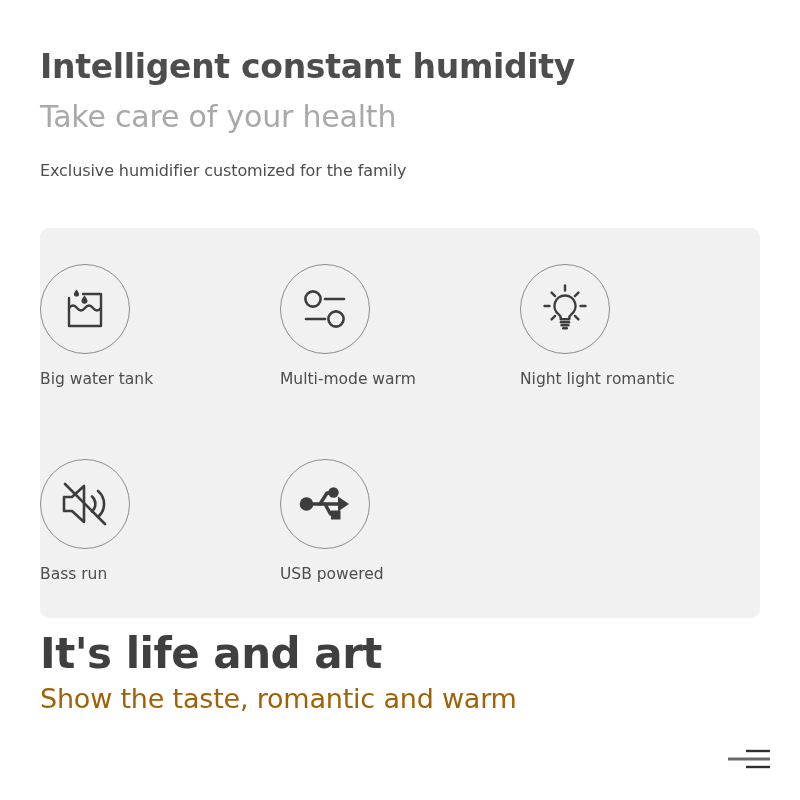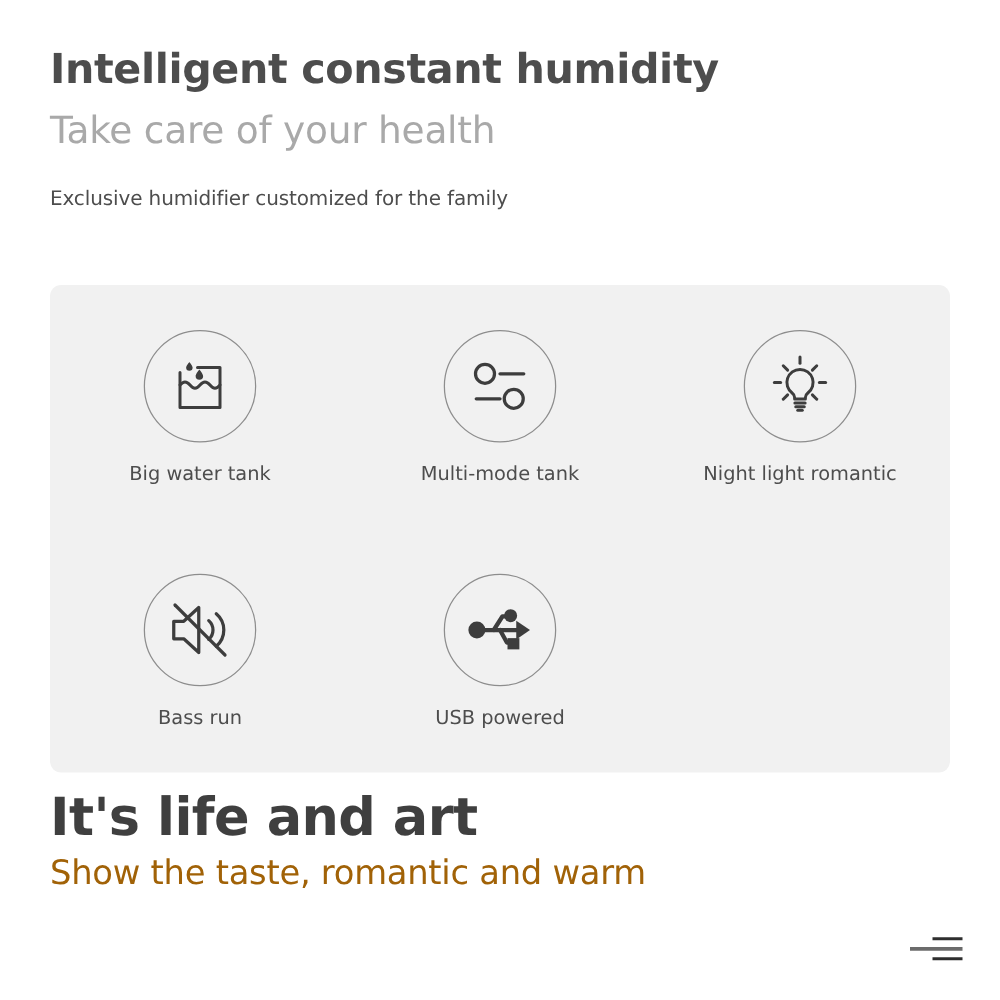--- a/index.html
+++ b/index.html
@@ -30,6 +30,7 @@
     line-height: 1.15;
     letter-spacing: -0.3px;
     white-space: nowrap;
+    margin-top: 12px;
   }
   .title-sub {
     font-size: 30px;

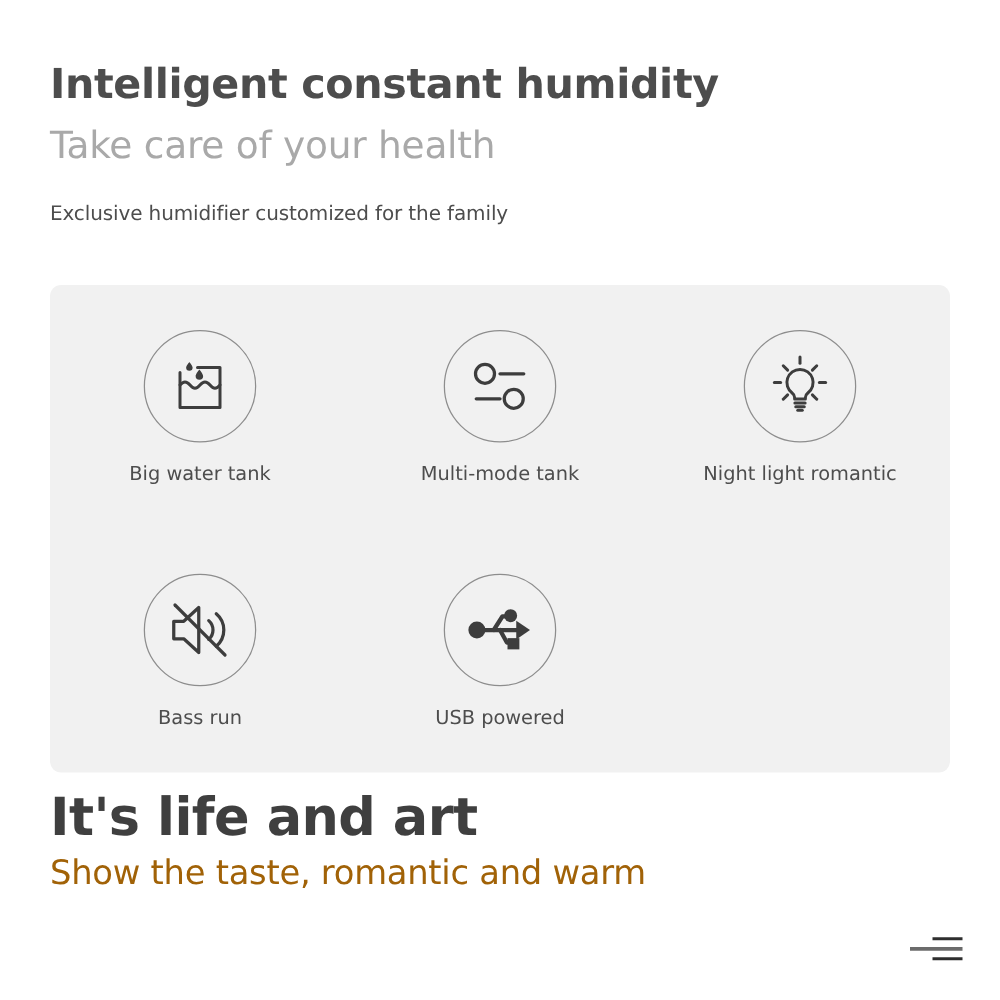--- a/index.html
+++ b/index.html
@@ -74,7 +74,6 @@
   .feature-cell {
     display: flex;
     flex-direction: column;
-    align-items: center;
     justify-content: center;
   }
   .icon-circle {

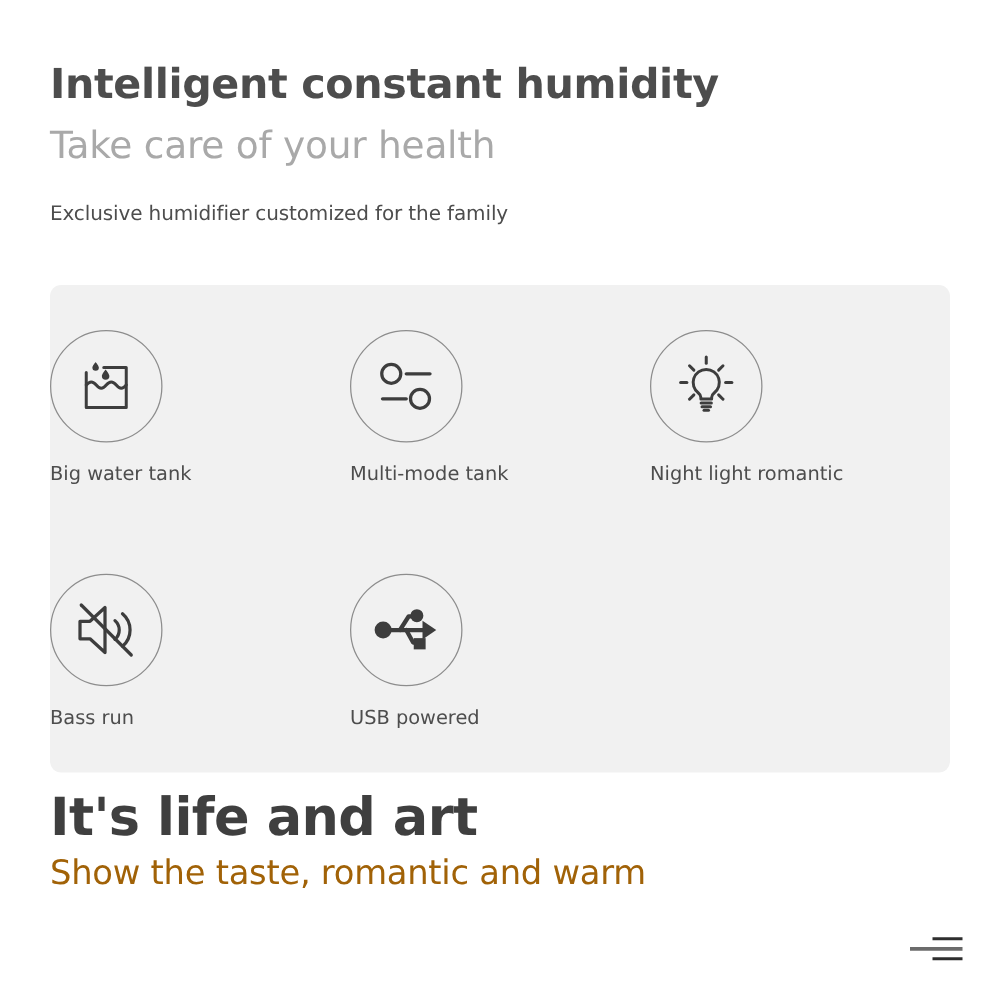--- a/index.html
+++ b/index.html
@@ -173,7 +173,7 @@
           </svg>
         </span>
       </div>
-      <div class="feature-label">Multi-mode tank</div>
+      <div class="feature-label">Multi-mode warm</div>
     </div>
 
     <div class="feature-cell">

